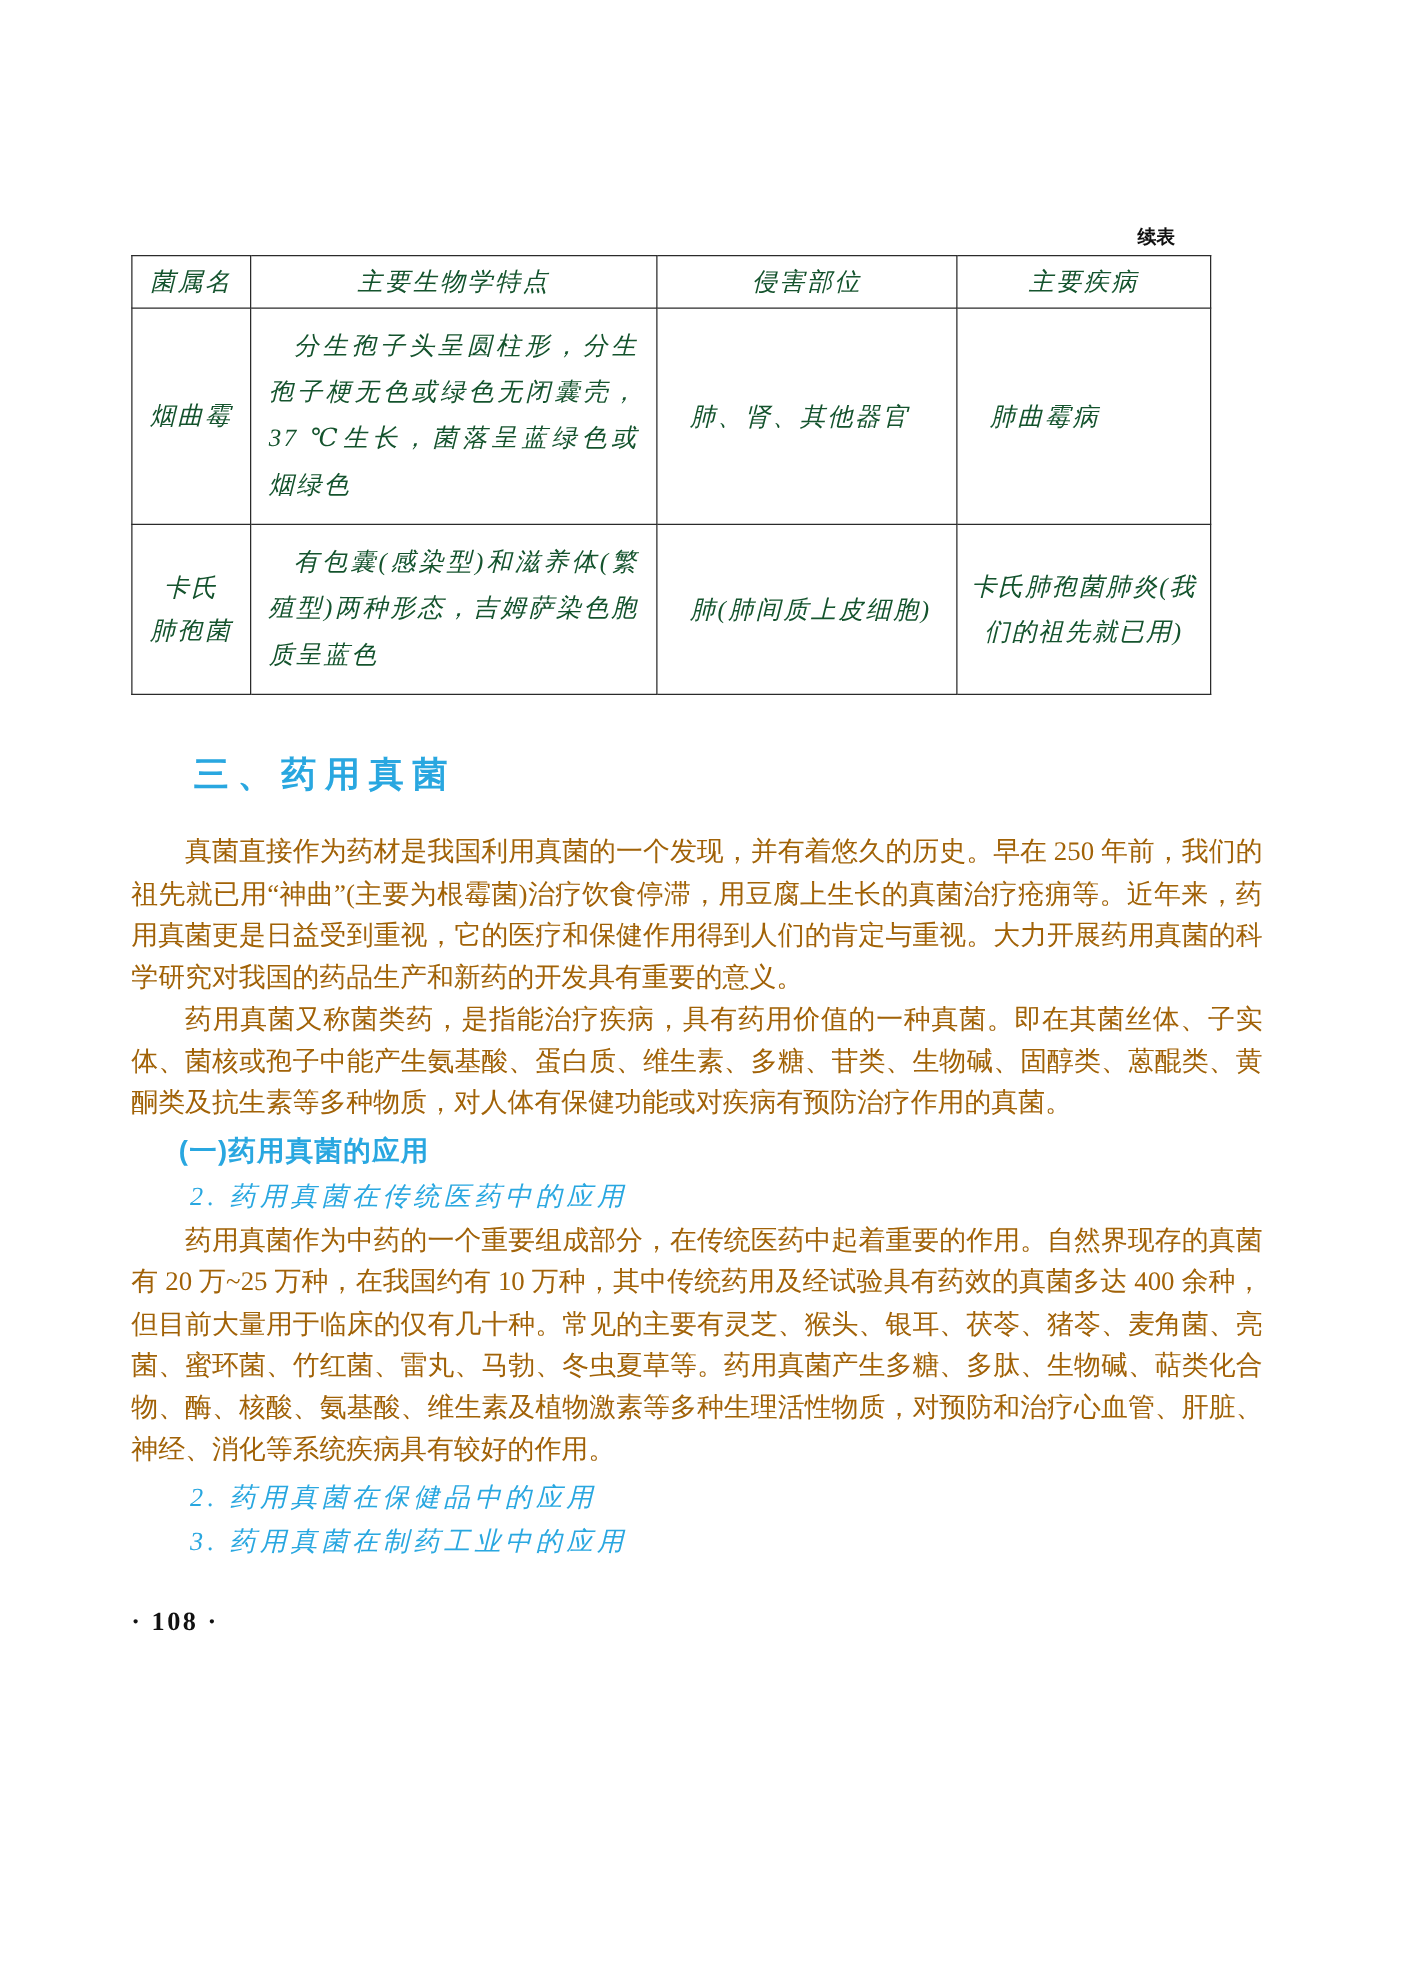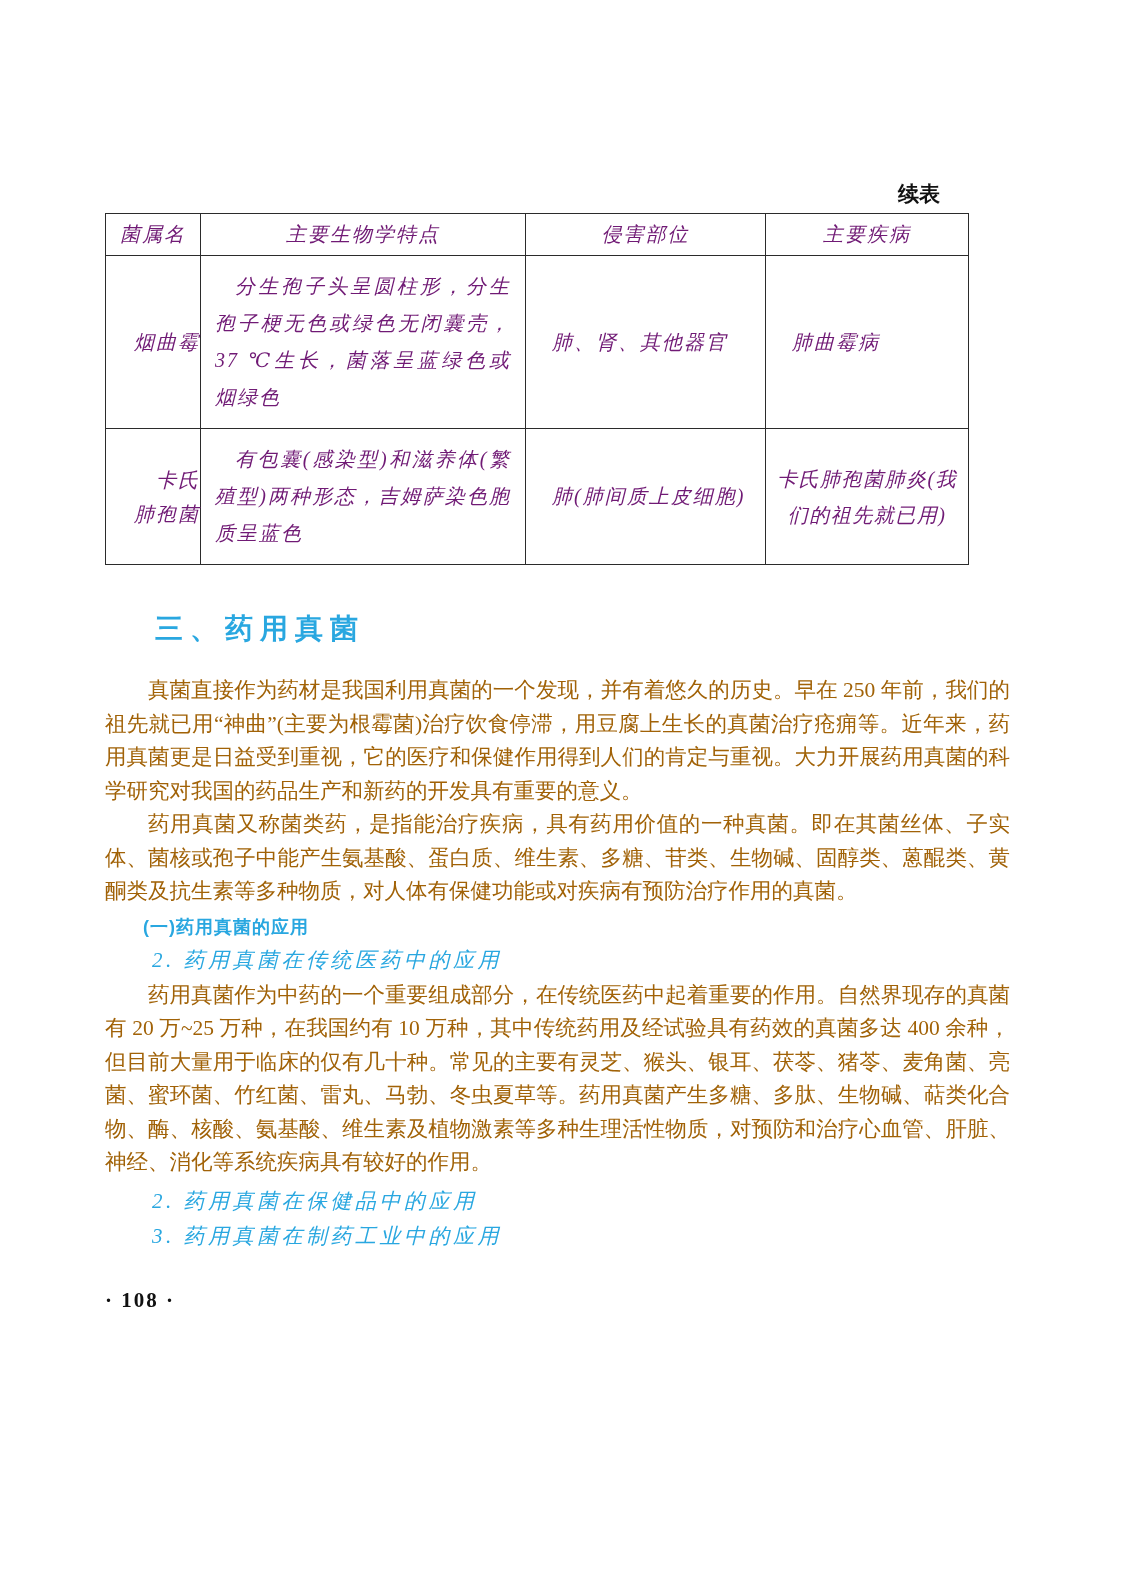--- a/index.html
+++ b/index.html
@@ -28,7 +28,7 @@
     text-align: right;
     font-family: "Liberation Sans", "DejaVu Sans", sans-serif;
     font-weight: bold;
-    font-size: 21px;
+    font-size: 15px;
     padding-right: 28px;
     margin-bottom: 5px;
   }

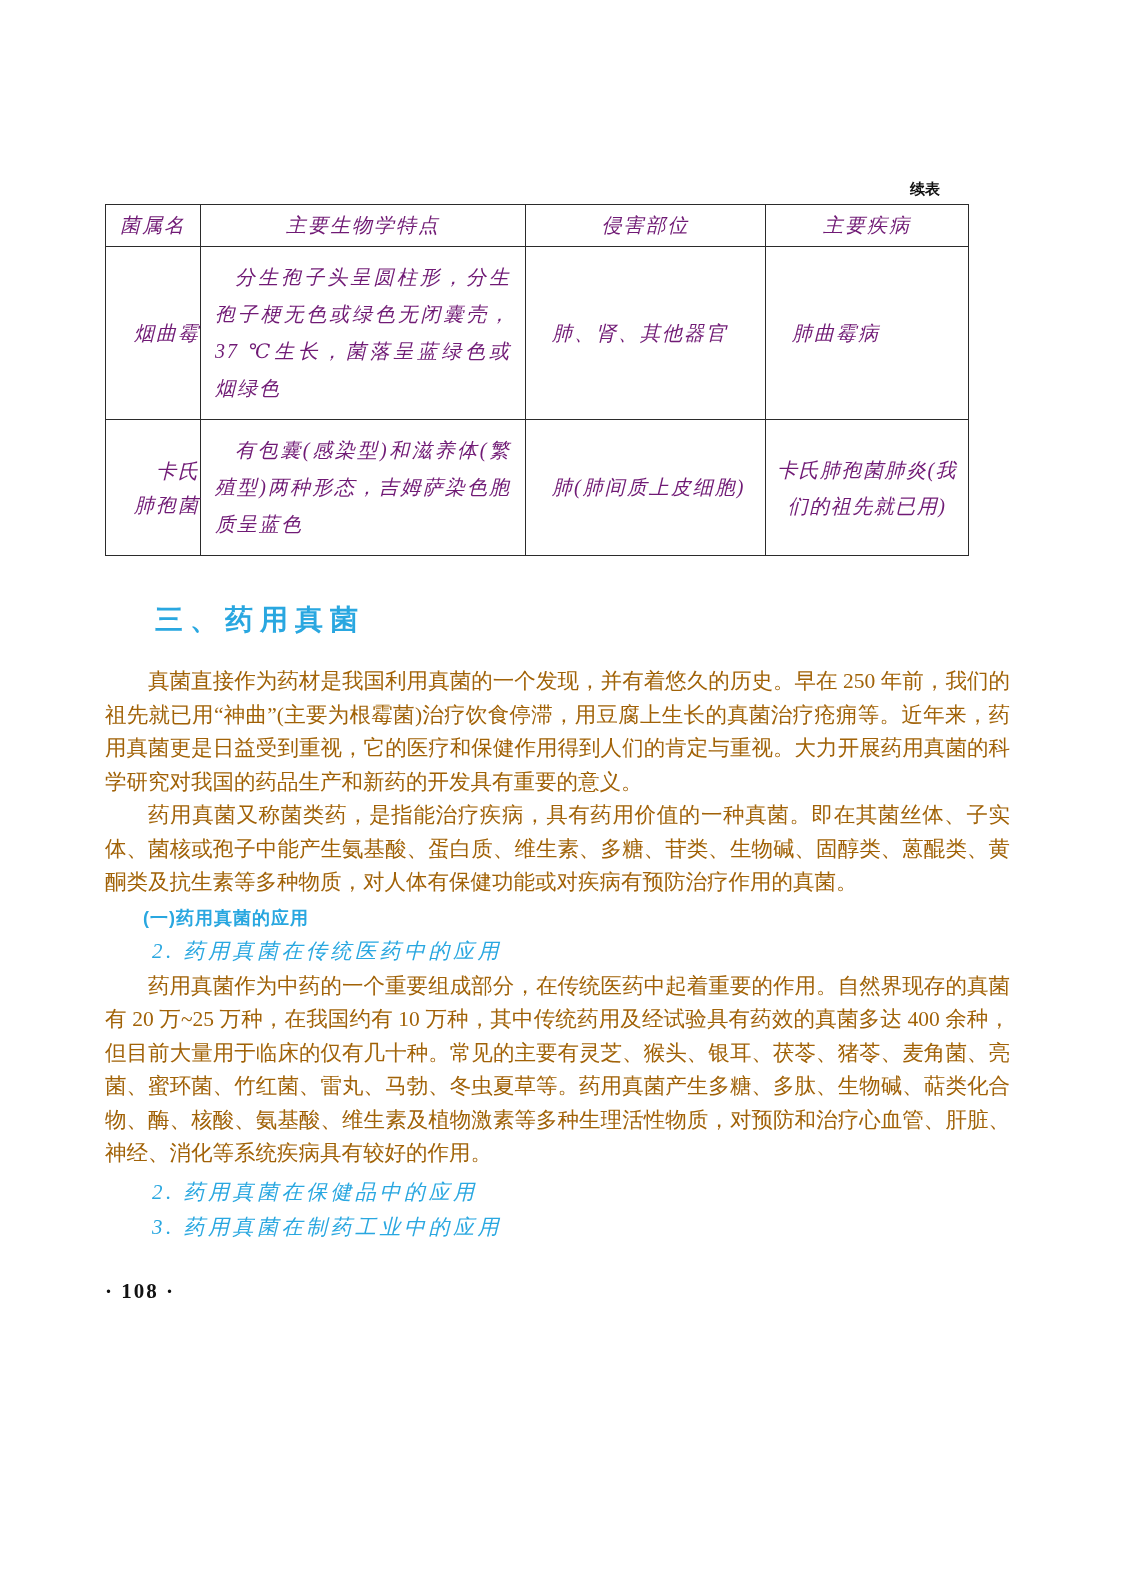--- a/index.html
+++ b/index.html
@@ -40,7 +40,7 @@
     table-layout: fixed;
     font-style: italic; 
     font-size: 20px;
-    color: #701a75;
+    color: #14532d;
     padding-left: 17px;
   }
   table.fungi-table th,

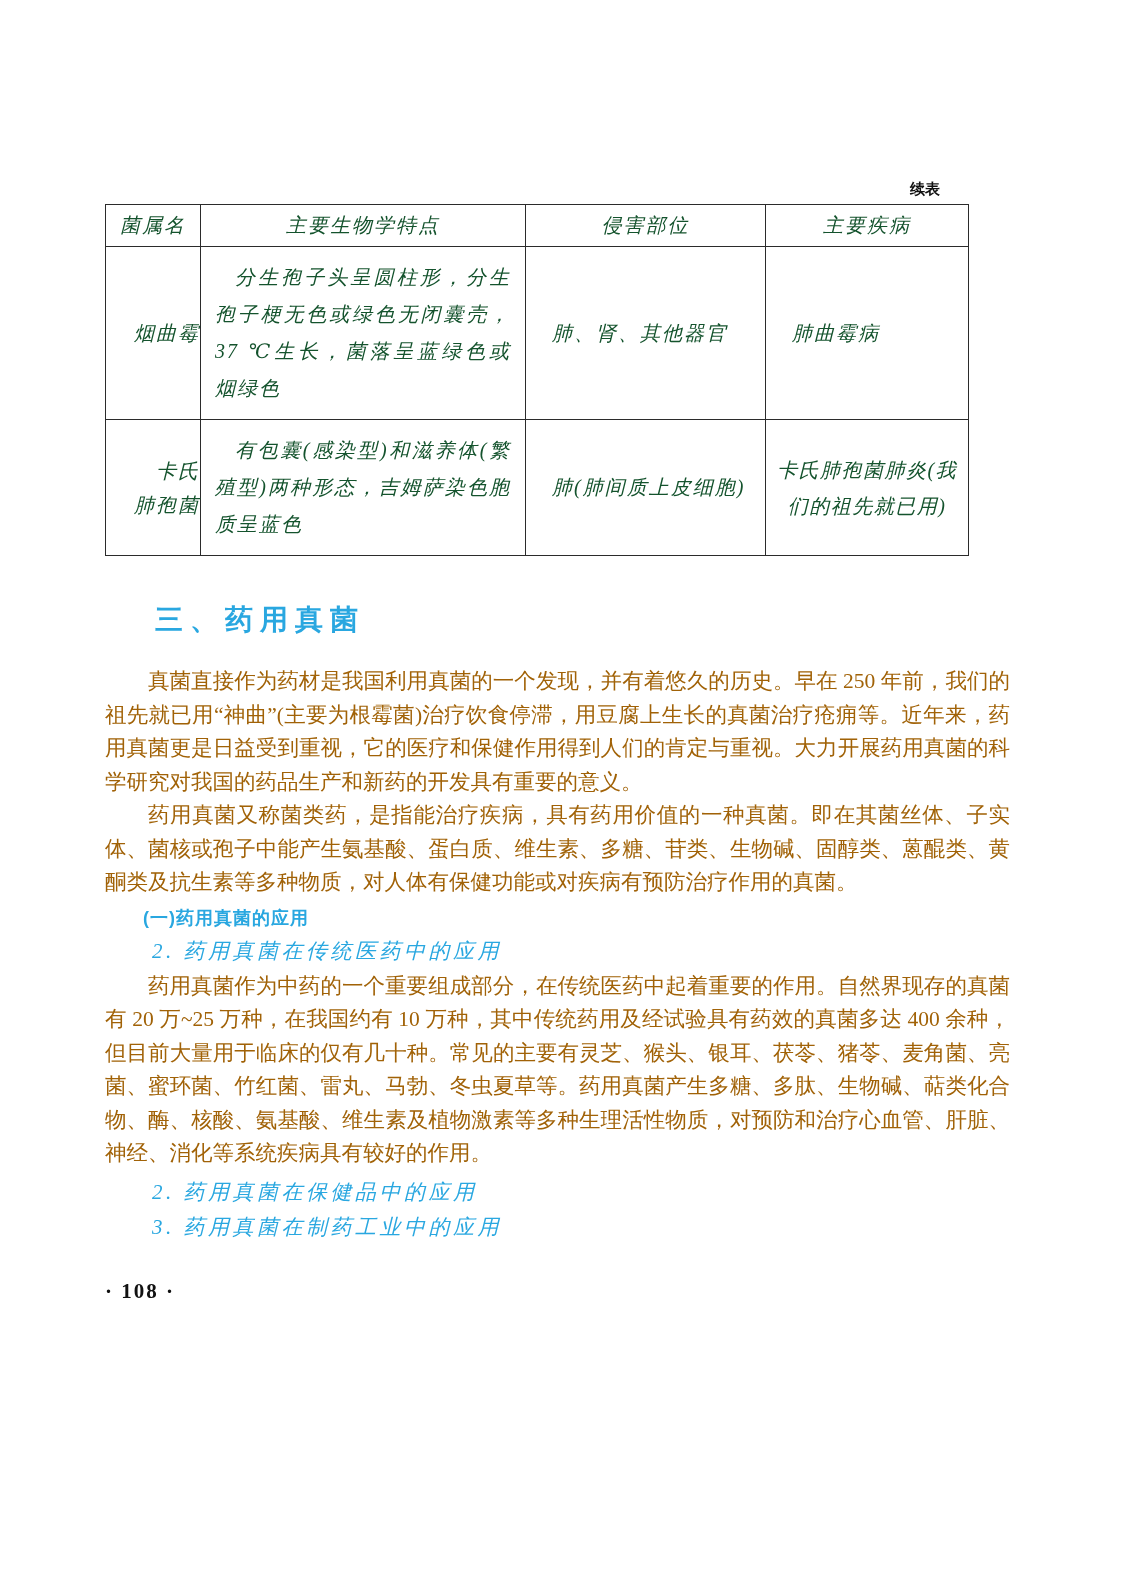--- a/index.html
+++ b/index.html
@@ -60,7 +60,7 @@
     font-size: 20px;
   }
   td.cell-name {
-    text-align: right;
+    text-align: center;
     white-space: pre-line;
     line-height: 34px;
   }

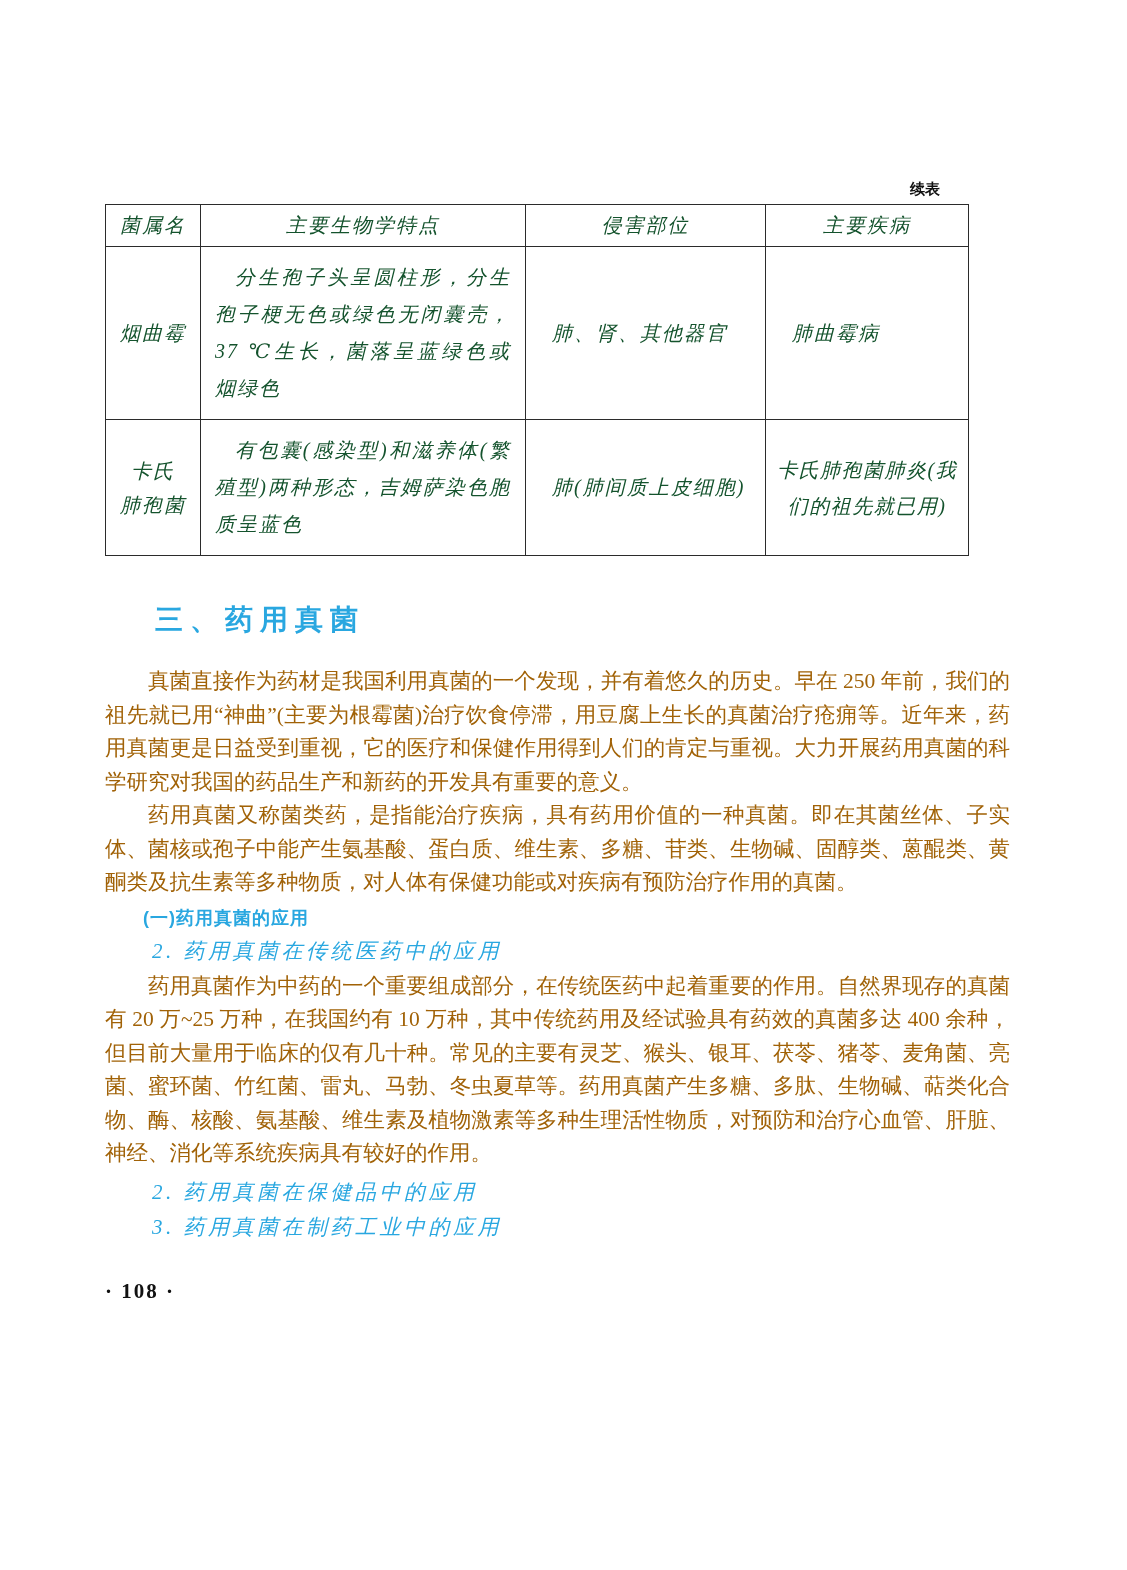--- a/index.html
+++ b/index.html
@@ -115,7 +115,7 @@
     margin: 6px 0 4px 38px;
     font-family: "Liberation Sans", "DejaVu Sans", sans-serif;
     font-weight: bold;
-    font-size: 18px;
+    font-size: 22px;
     letter-spacing: 1px;
     color: #29a7e0;
   }

